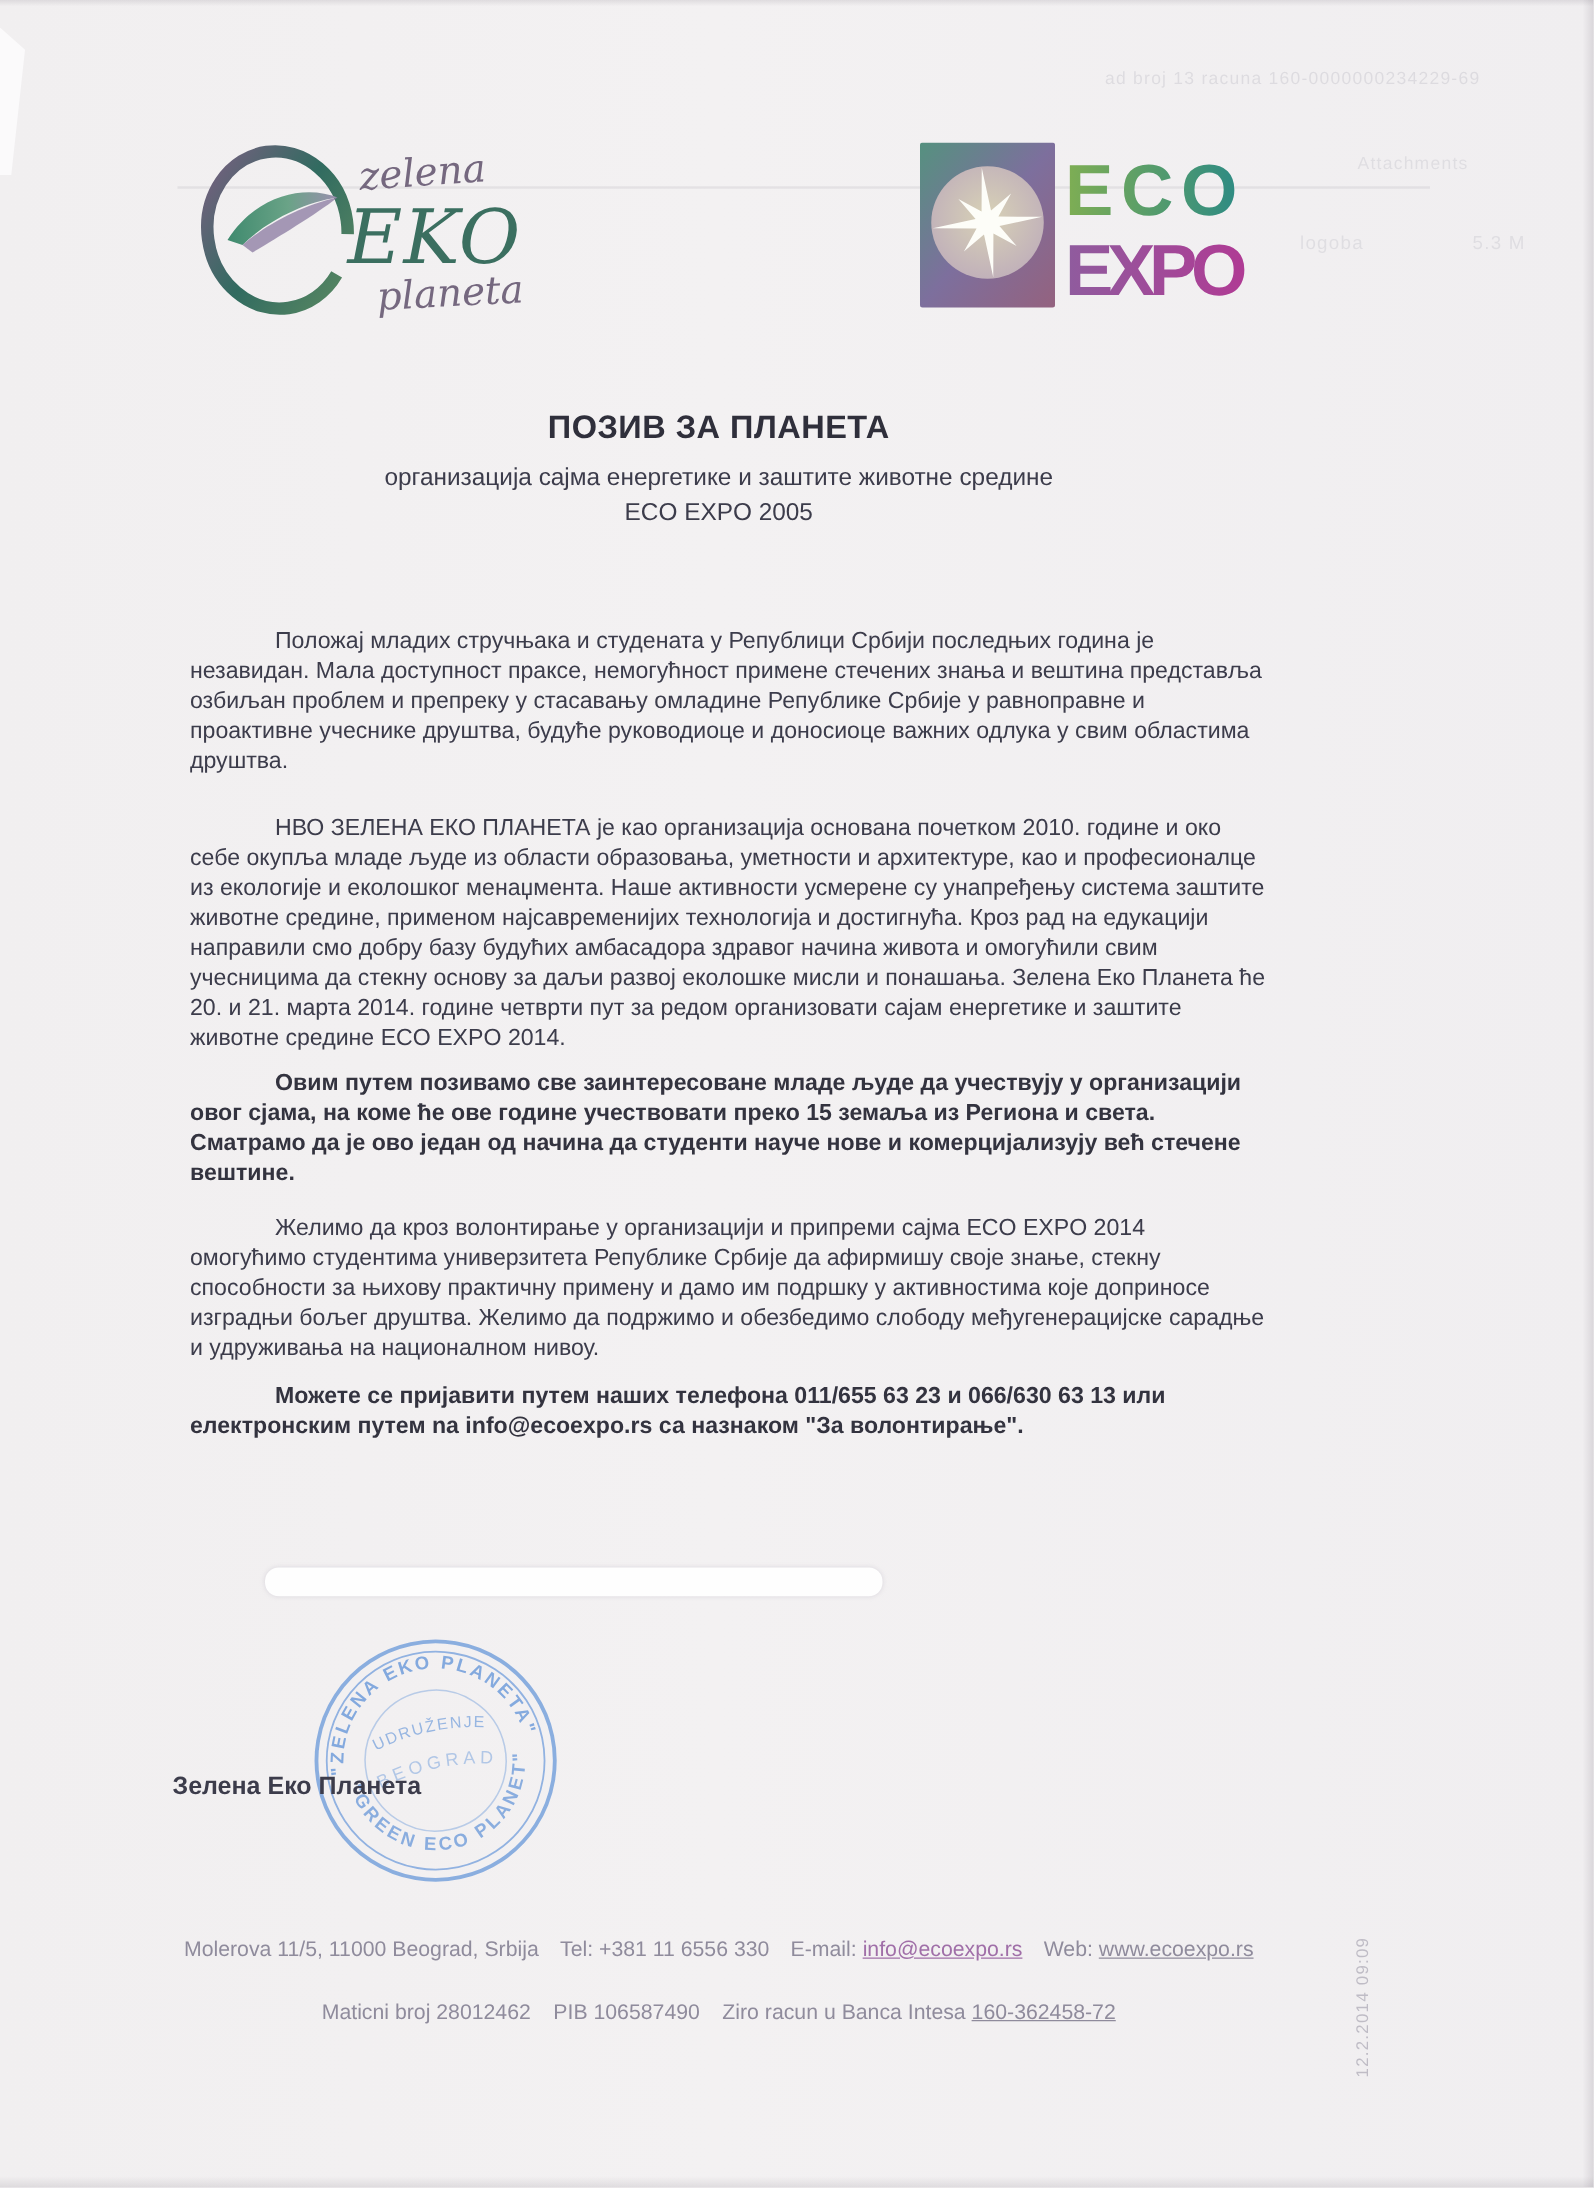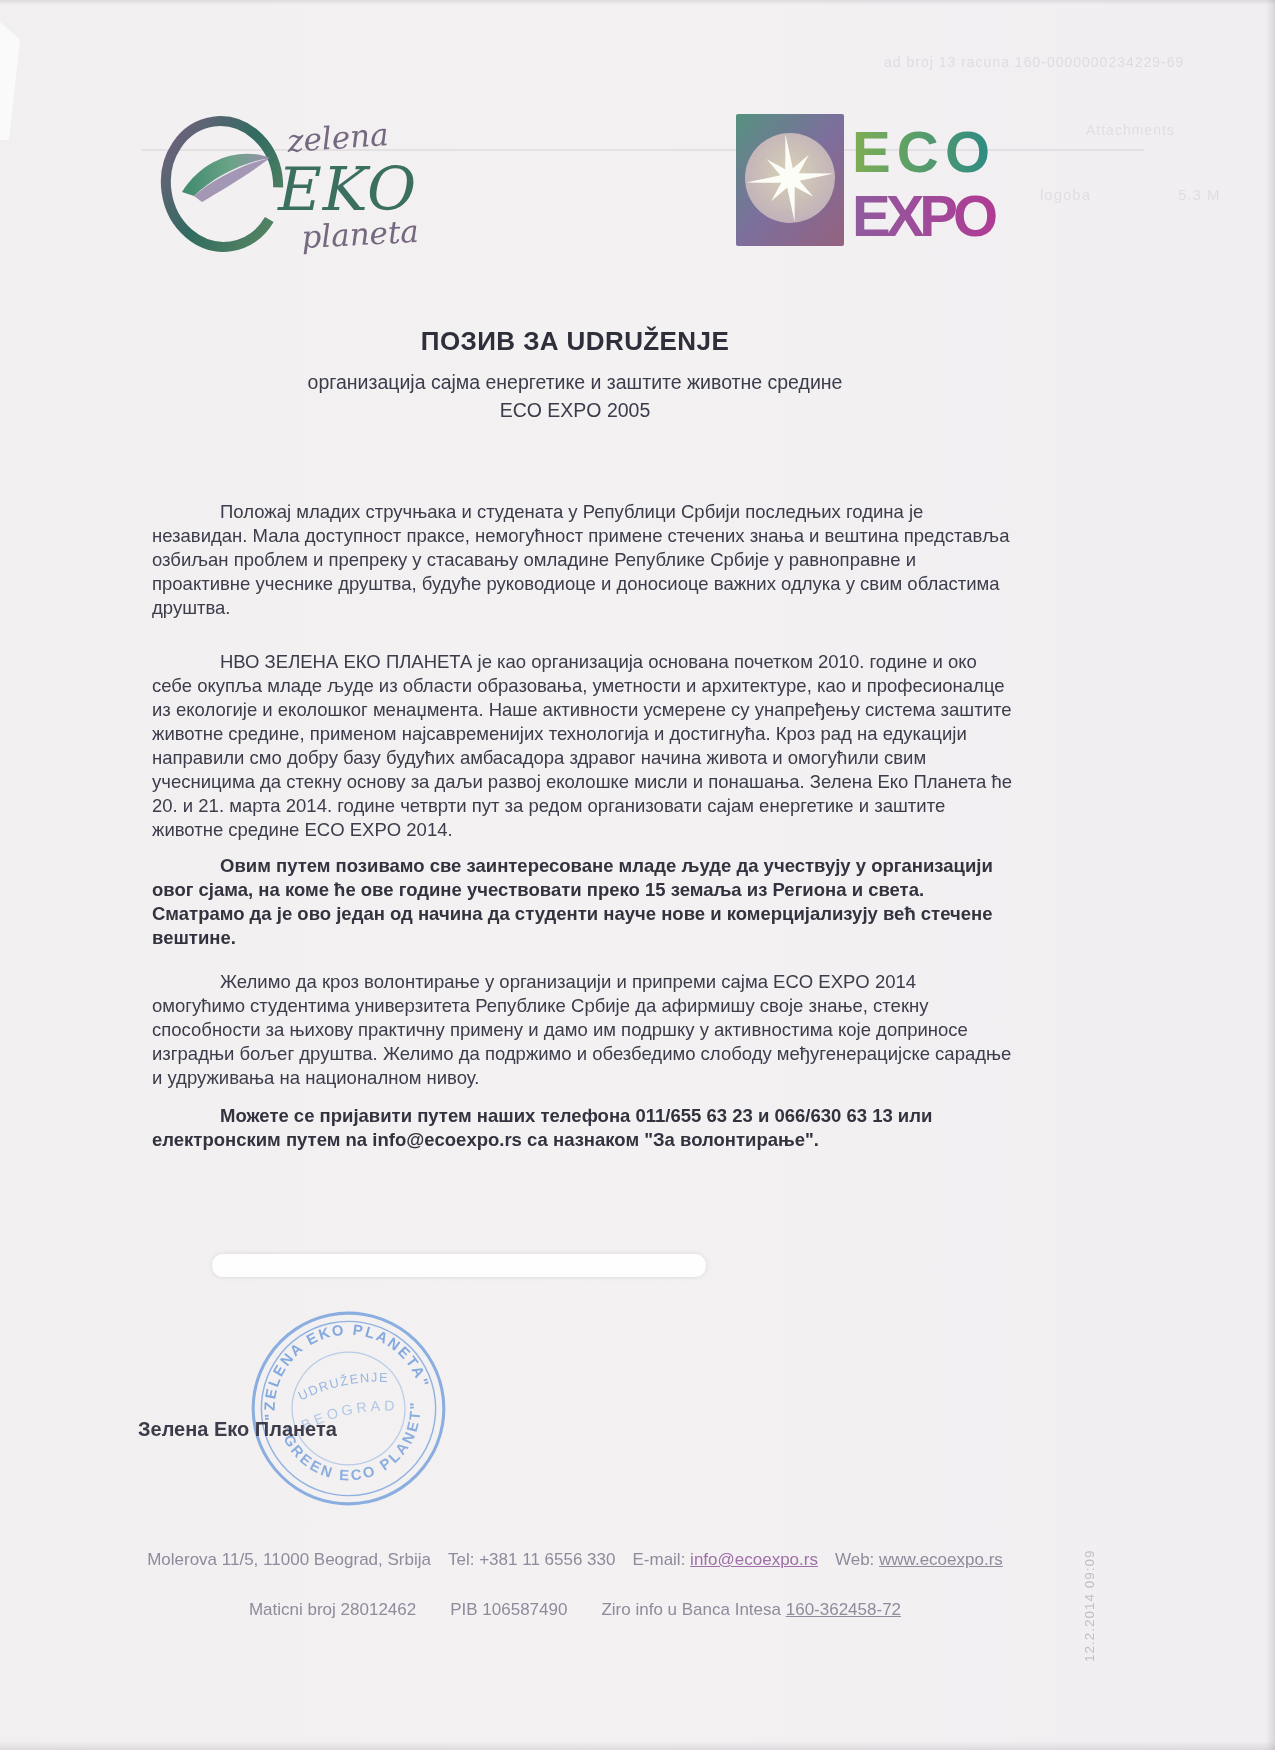--- a/index.html
+++ b/index.html
@@ -122,7 +122,7 @@
   </div>
 
   <div class="title-block">
-    <div class="doc-title">ПОЗИВ ЗА UDRUŽENJE</div>
+    <div class="doc-title">ПОЗИВ ЗА ПЛАНЕТА</div>
     <div class="doc-sub">организација сајма енергетике и заштите животне средине</div>
     <div class="doc-sub">ECO EXPO 2005</div>
   </div>

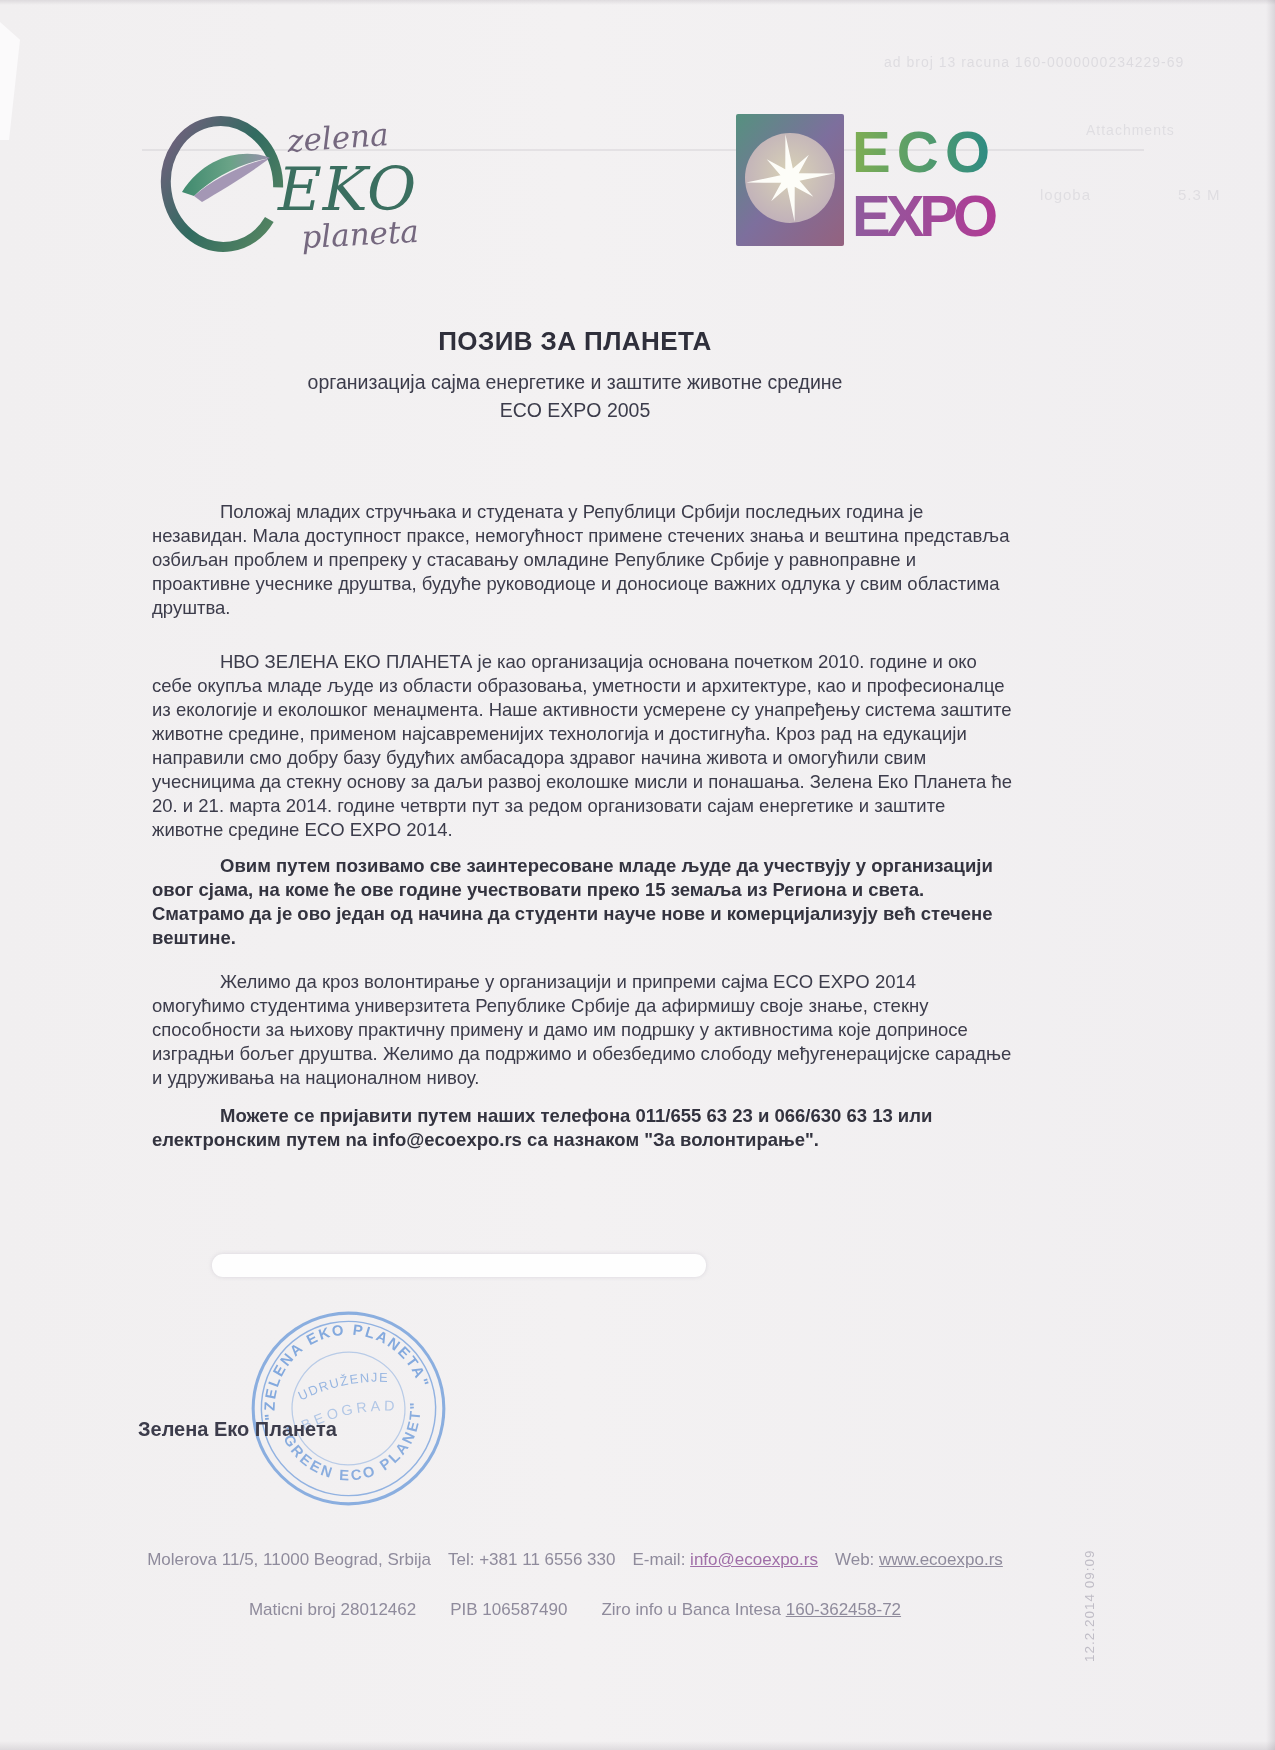--- a/index.html
+++ b/index.html
@@ -48,7 +48,7 @@
 
   
   .footer-1{position:absolute;left:120px;top:1550px;width:910px;display:flex;justify-content:center;gap:17px;font-size:17px;color:#8f8b9c;white-space:nowrap;}
-  .footer-2{position:absolute;left:120px;top:1600px;width:910px;display:flex;justify-content:center;gap:34px;font-size:17px;color:#8f8b9c;white-space:nowrap;}
+  .footer-2{position:absolute;left:120px;top:1600px;width:910px;display:flex;justify-content:center;gap:18px;font-size:17px;color:#8f8b9c;white-space:nowrap;}
   .u-link{text-decoration:underline;}
   .email-link{color:#a06fa8;text-decoration:underline;}
 </style>

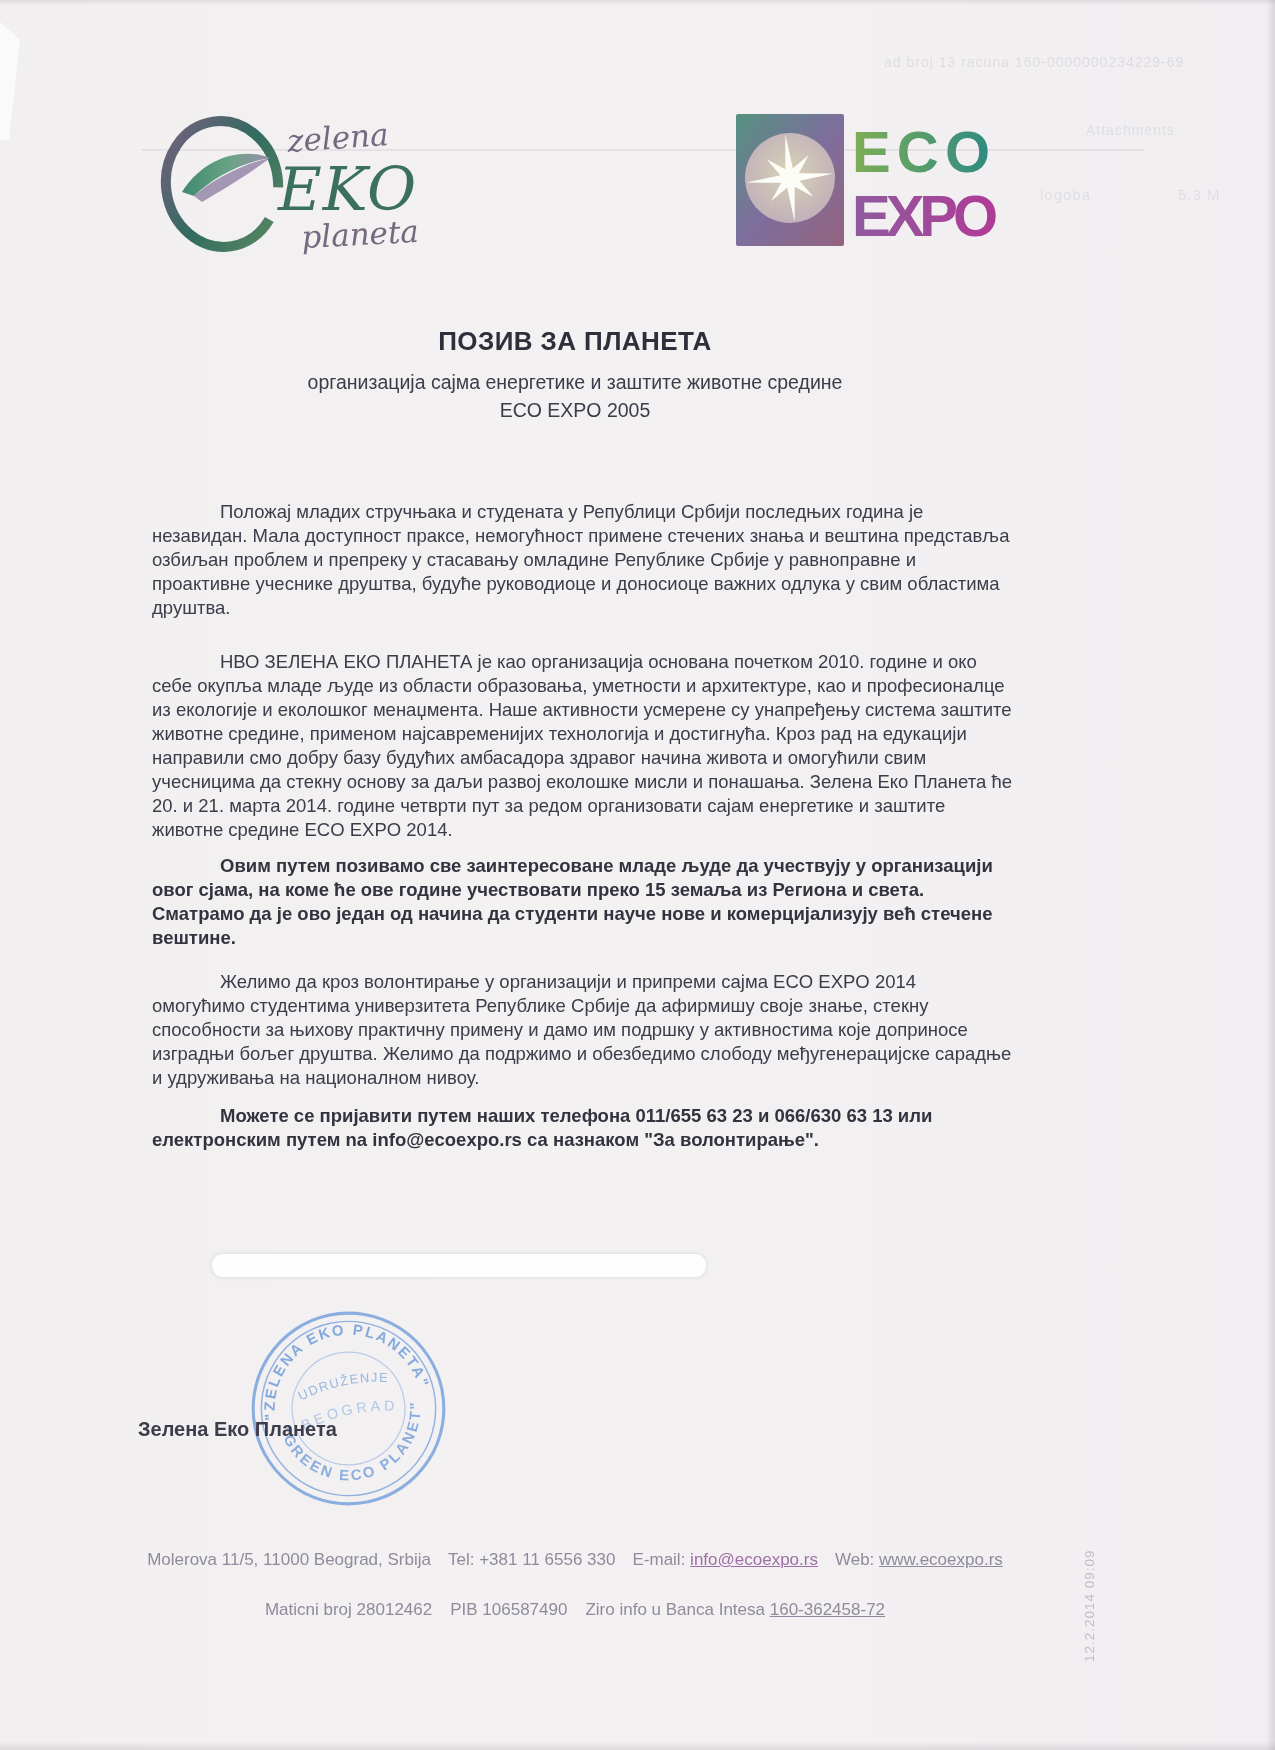--- a/index.html
+++ b/index.html
@@ -184,7 +184,7 @@
     <span>Maticni broj 28012462</span>
     <span>PIB 106587490</span>
     <span>
-      <span>Ziro info u Banca Intesa</span>
+      <span>Ziro racun u Banca Intesa</span>
       <span class="u-link">160-362458-72</span>
     </span>
   </div>

